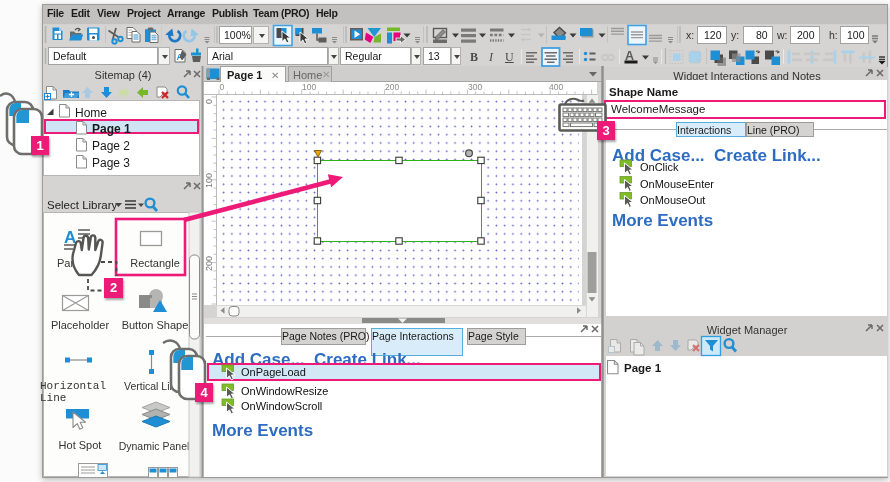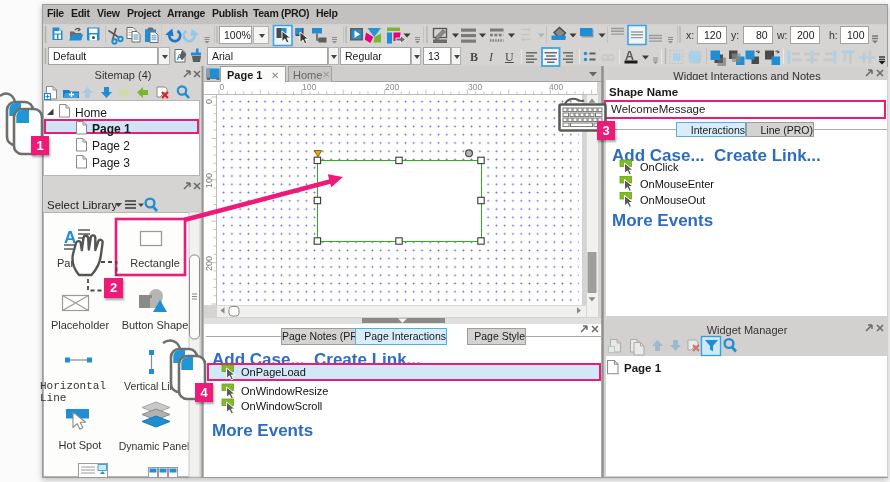--- a/index.html
+++ b/index.html
@@ -10,7 +10,7 @@
 .ibox{background:#fff;border:1px solid #a2a2a2;font-size:11.5px;line-height:16px;padding-left:4px;white-space:nowrap;overflow:hidden;}
 .dd{position:absolute;right:2px;top:6px;width:0;height:0;border-left:3.5px solid transparent;border-right:3.5px solid transparent;border-top:4.5px solid #444;}
 .sep{position:absolute;width:1px;background:#aeaeac;border-right:1px solid #e8e8e6;}
-.tab{position:absolute;font-size:10.5px;text-align:right;border:1px solid #9d9d9b;background:#d4d3d1;line-height:15px;white-space:nowrap;}
+.tab{position:absolute;font-size:10.5px;text-align:left;border:1px solid #9d9d9b;background:#d4d3d1;line-height:15px;white-space:nowrap;}
 .tabsel{background:#d9ecf9;border:1.5px solid #55aede;}
 .evtxt{position:absolute;font-size:11px;color:#111;}
 </style></head>

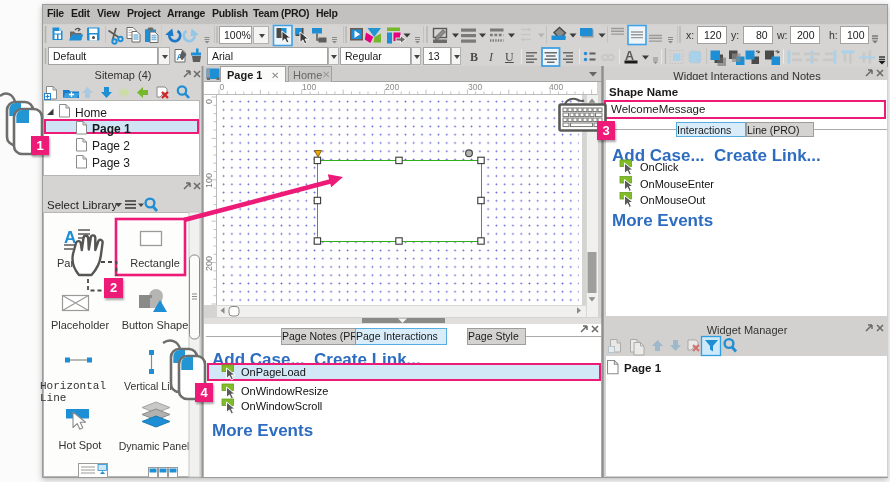--- a/index.html
+++ b/index.html
@@ -129,7 +129,7 @@
 <div class="abs" style="left:206px;top:336px;width:76px;height:1px;background:#aaa;"></div>
     <div class="abs" style="left:526px;top:336px;width:75px;height:1px;background:#aaa;"></div>
     <div class="abs tab" style="left:281px;top:328px;width:85px;height:17px;">Page Notes (PRO)</div>
-<div class="abs tab tabsel" style="left:355px;top:328px;width:92px;height:17px;">Page Interactions</div>
+<div class="abs tab tabsel" style="left:371px;top:328px;width:92px;height:28px;">Page Interactions</div>
 <div class="abs tab" style="left:467px;top:328px;width:59px;height:17px;">Page Style</div>
 <div class="abs lnk" style="left:212px;top:350px;">Add Case...&nbsp;&nbsp;Create Link...</div>
 <div class="abs" style="left:207px;top:363px;width:394px;height:18px;background:#d2e8f7;border:2px solid #ed1a78;"></div>

